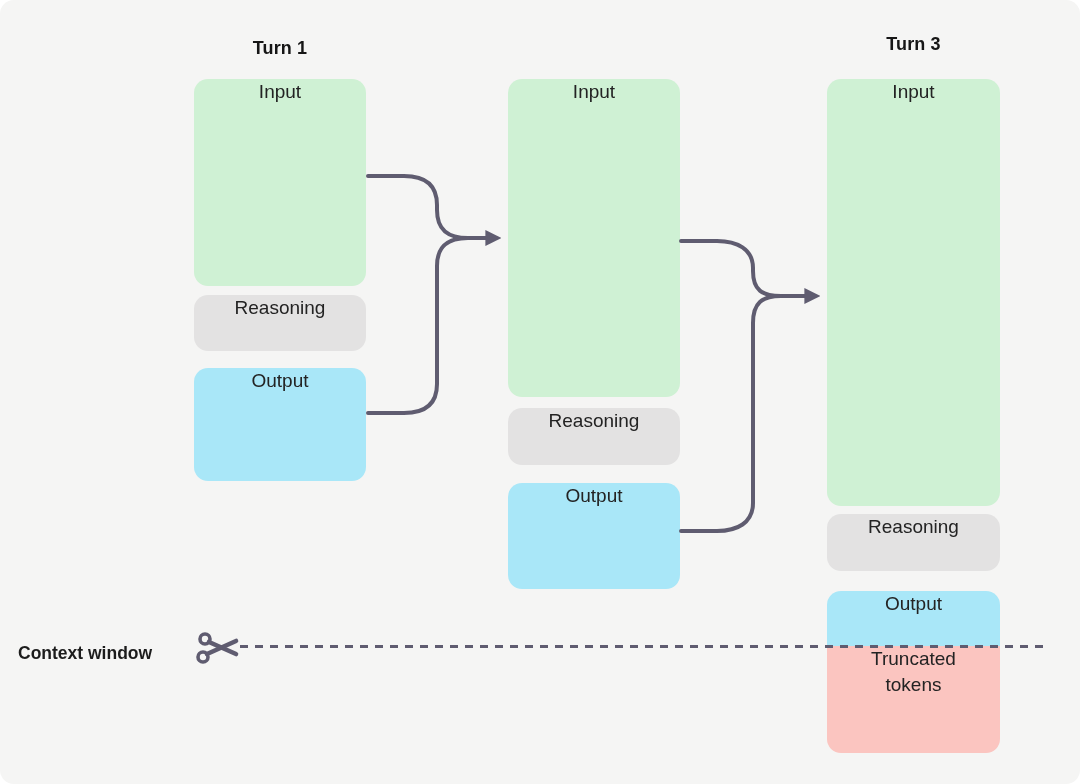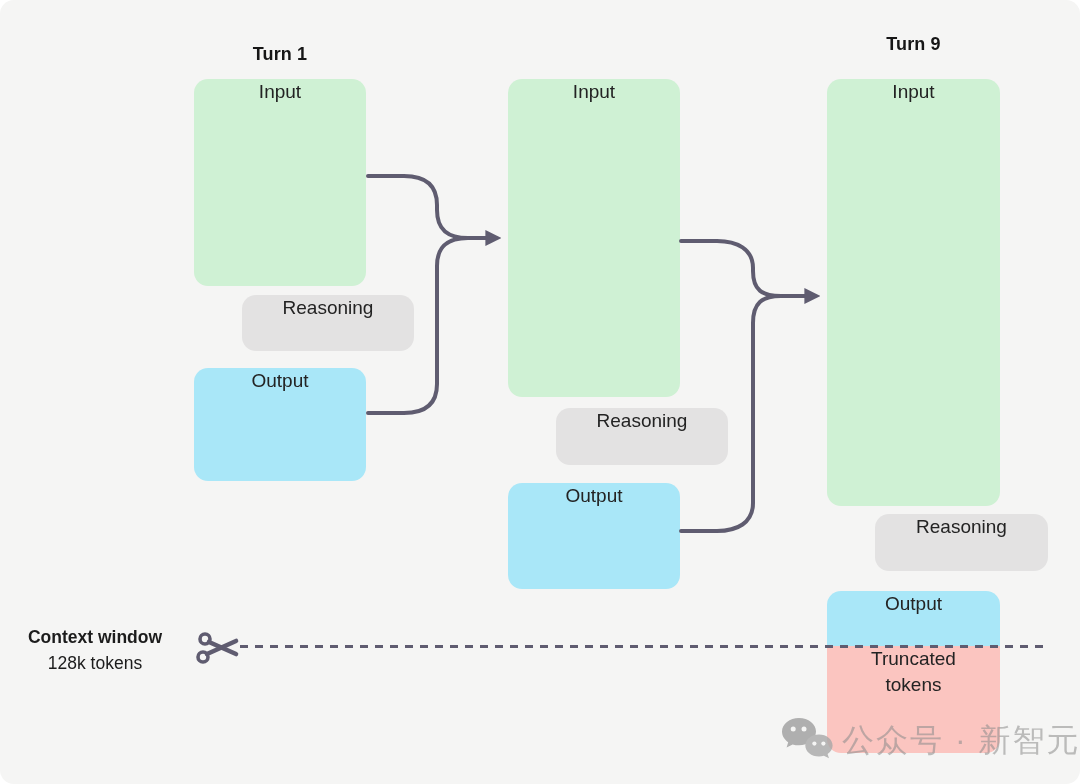--- a/index.html
+++ b/index.html
@@ -123,7 +123,7 @@
     </g>
   </svg>
 
-  <div class="turn-title" style="left:194px; top:44px; width:172px;text-align:center;">Turn 1</div>
+  <div class="turn-title" style="left:194px; top:38px; width:172px;text-align:center;">Turn 1</div>
   <div class="box input" style="left:194px; top:79px; width:172px; height:207px;">
     <span>Input</span>
   </div>

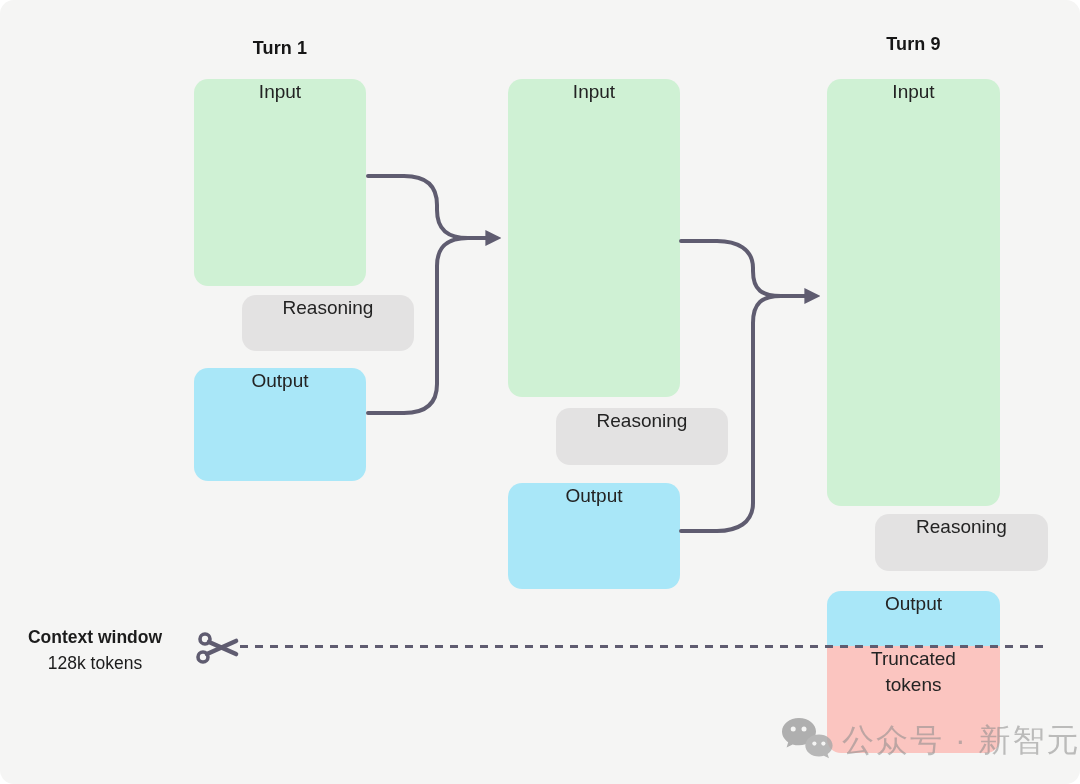--- a/index.html
+++ b/index.html
@@ -144,7 +144,7 @@
     <span>Output</span>
   </div>
 
-  <div class="turn-title" style="left:827px; top:34px; width:173px;">Turn 9</div>
+  <div class="turn-title" style="left:827px; top:34px; width:173px;">Turn 3</div>
   <div class="box input" style="left:827px; top:79px; width:173px; height:427px;">
     <span>Input</span>
   </div>

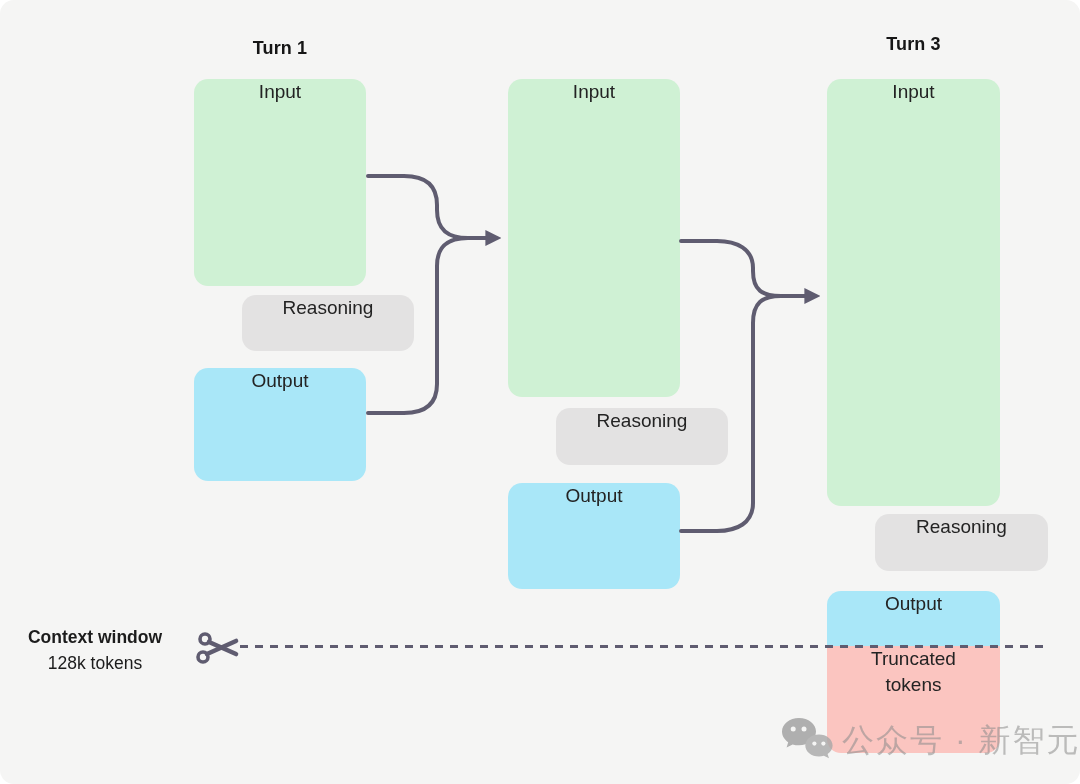--- a/index.html
+++ b/index.html
@@ -43,7 +43,7 @@
     line-height: 26px;
   }
   .box.input     { background: var(--input, #cff1d4); }
-  .box.reasoning { background: var(--reasoning, #e3e2e2); margin-left: 48px; }
+  .box.reasoning { background: var(--reasoning, #e3e2e2); }
   .box.output    { background: var(--output, #a9e7f8); margin-top: 9px; }
   .box.output.cut { border-radius: 14px 14px 0 0; }
   .box.truncated {

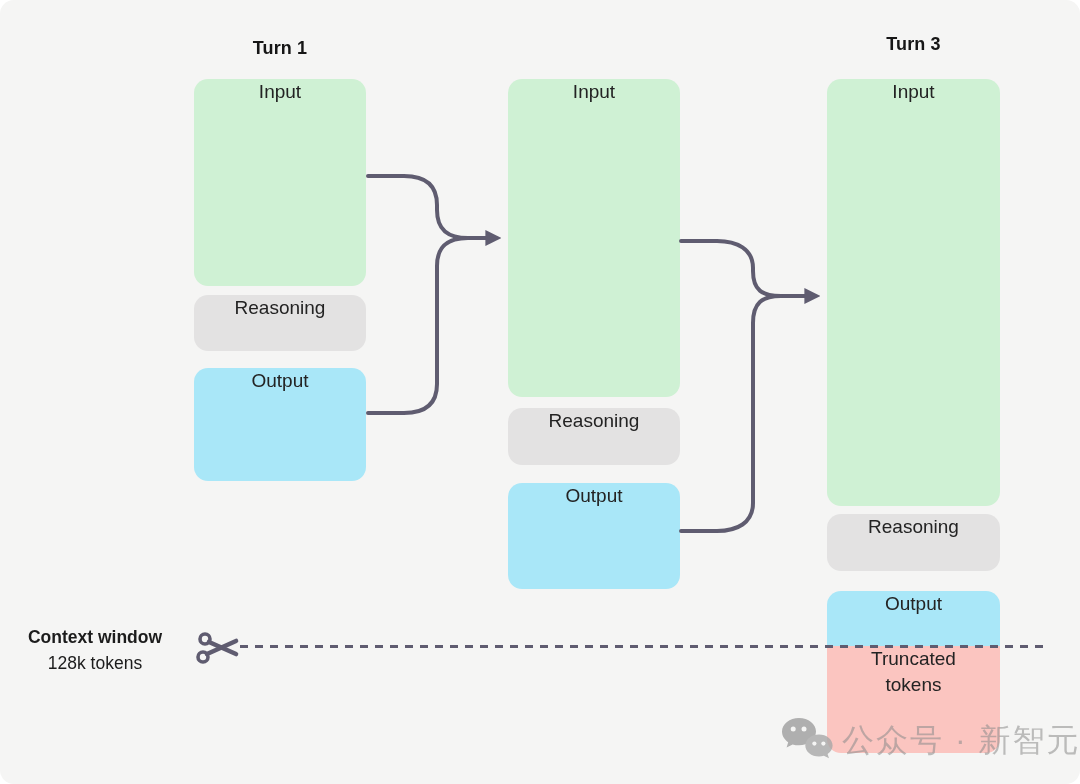--- a/index.html
+++ b/index.html
@@ -70,9 +70,9 @@
   .context-label {
     position: absolute;
     left: 18px;
-    top: 624px;
+    top: 640px;
     width: 154px;
-    text-align: center;
+    text-align: left;
     color: #1c1c1c;
     z-index: 4;
   }

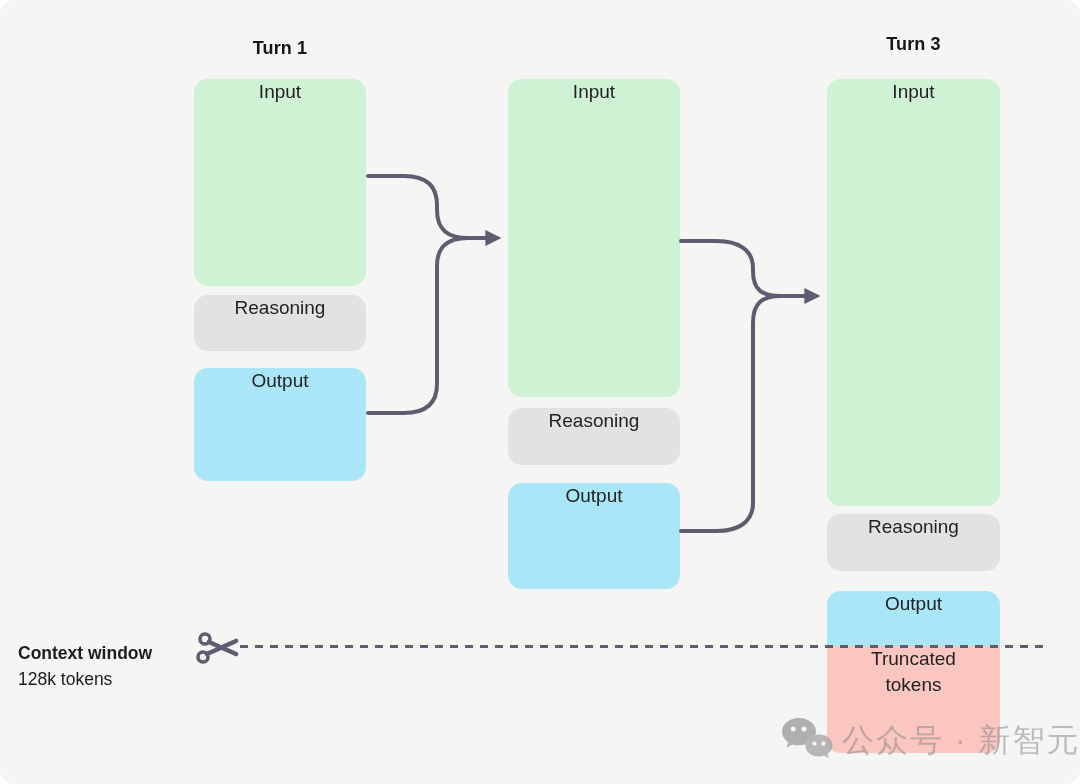--- a/index.html
+++ b/index.html
@@ -172,7 +172,6 @@
 
   <div class="context-label">
     <div class="l1">Context window</div>
-    <div class="l2">128k tokens</div>
   </div>
 
   <div class="watermark">

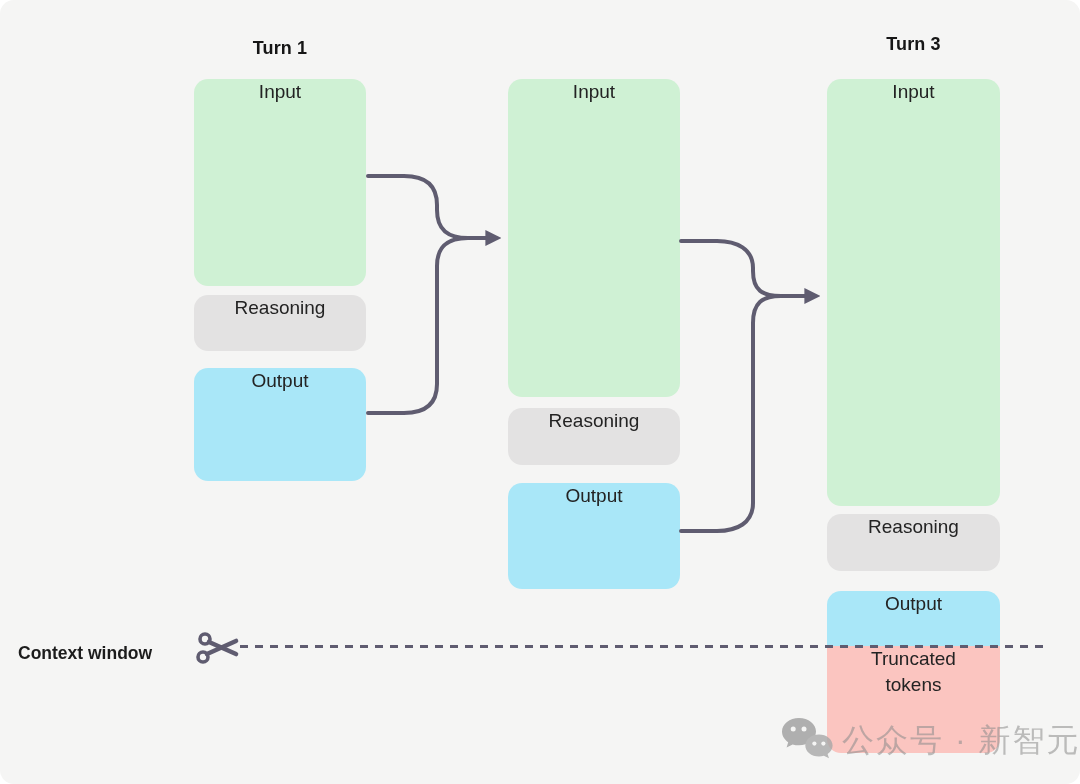--- a/index.html
+++ b/index.html
@@ -174,21 +174,6 @@
     <div class="l1">Context window</div>
   </div>
 
-  <div class="watermark">
-    <svg width="52" height="45" viewBox="0 0 52 45" opacity="0.8">
-      <g fill="#9e9e9e">
-        <path d="M18 1 C8.6 1 1 7 1 14.6 C1 19 3.4 22.8 7.2 25.2 L5.6 30.4 L11.6 27.4 C13.6 28 15.7 28.3 18 28.3 C27.4 28.3 35 22.2 35 14.6 C35 7 27.4 1 18 1 Z"></path>
-      </g>
-      <circle cx="12.2" cy="12" r="2.5" fill="#f5f5f4"></circle>
-      <circle cx="23" cy="12" r="2.5" fill="#f5f5f4"></circle>
-      <g fill="#a8a8a8">
-        <path d="M38 17.5 C30.4 17.5 24.3 22.4 24.3 28.5 C24.3 34.6 30.4 39.5 38 39.5 C39.7 39.5 41.4 39.3 42.9 38.8 L48 41.3 L46.6 37 C49.6 35 51.6 32 51.6 28.5 C51.6 22.4 45.5 17.5 38 17.5 Z"></path>
-      </g>
-      <circle cx="33.4" cy="26.6" r="2.1" fill="#f5f5f4"></circle>
-      <circle cx="42.4" cy="26.6" r="2.1" fill="#f5f5f4"></circle>
-    </svg>
-    <span class="wm-text">公众号 · 新智元</span>
-  </div>
 
 </div>
 

